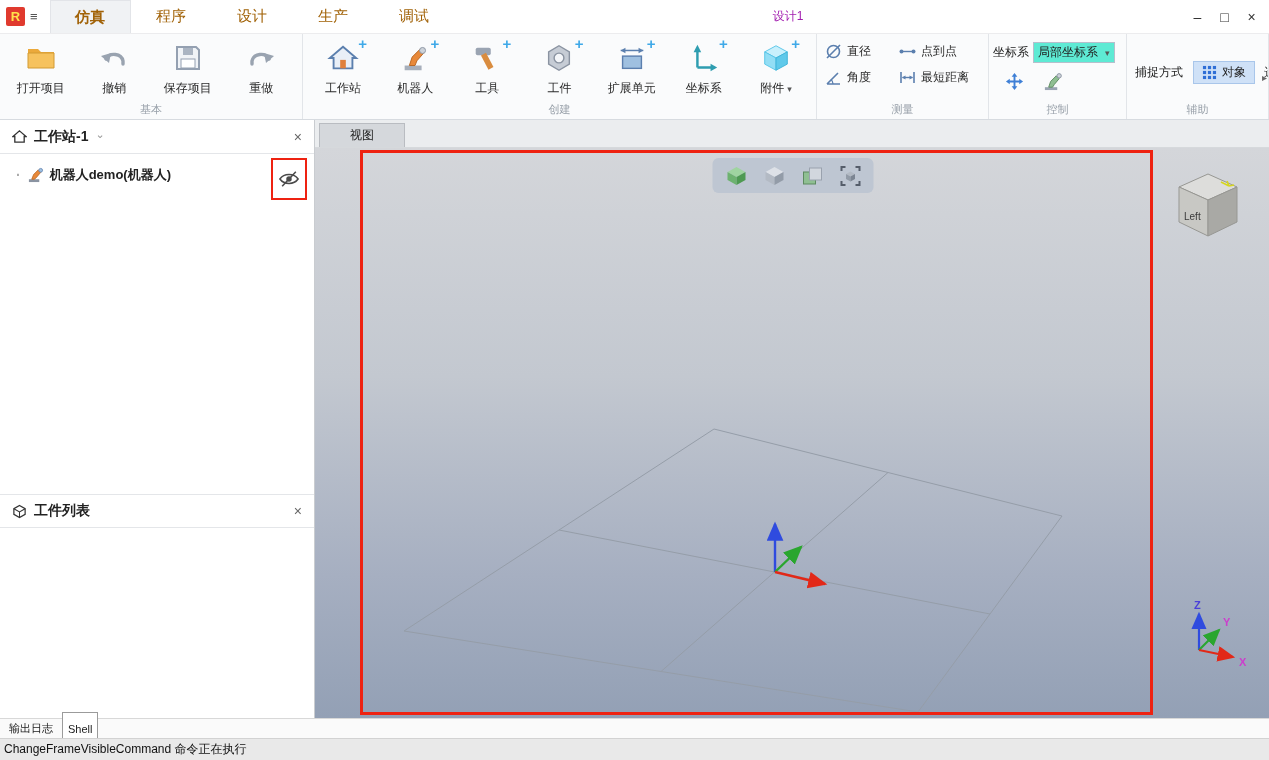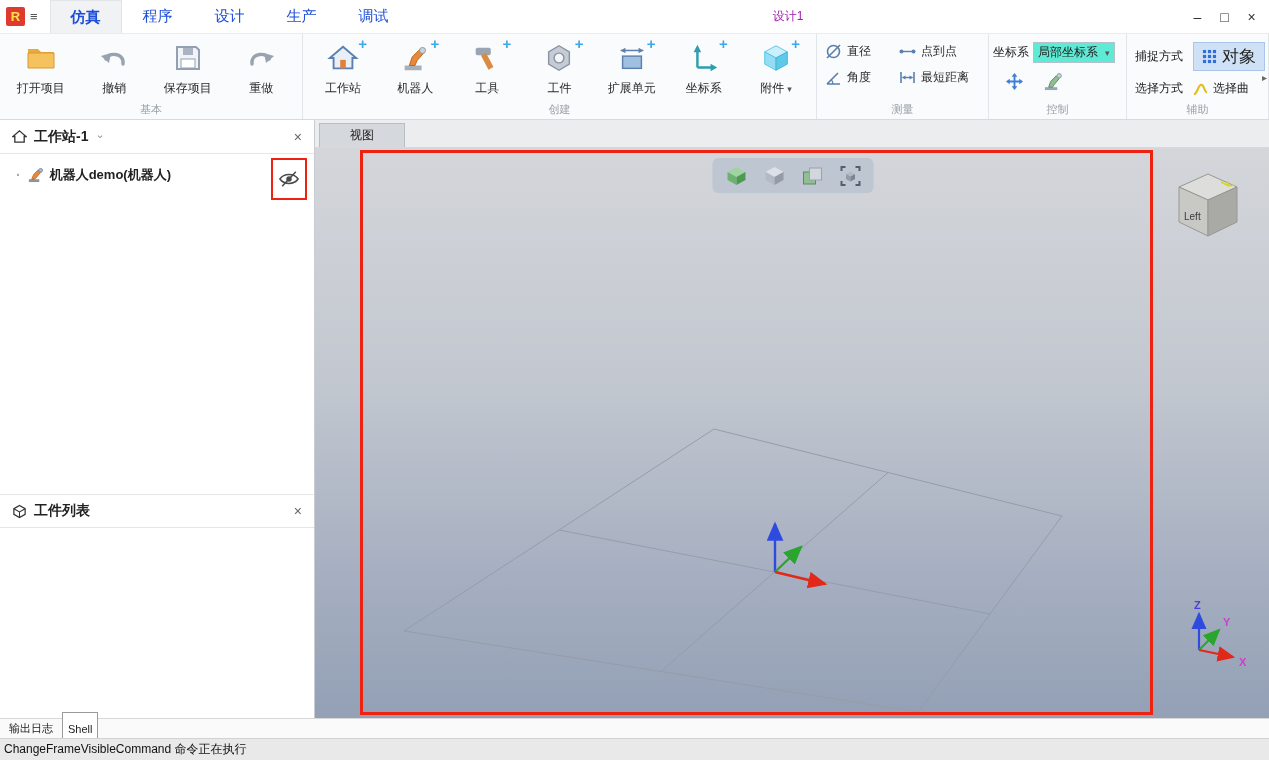--- a/index.html
+++ b/index.html
@@ -12,7 +12,7 @@
   .logo { width:19px; height:19px; margin-left:6px; background:#e03a2e; color:#ffe24a; font-weight:bold; font-size:13px; display:flex; align-items:center; justify-content:center; border-radius:2px; }
   .menu-glyph { margin-left:5px; font-size:13px; color:#555; }
   .maintabs { display:flex; margin-left:12px; height:100%; }
-  .maintab { width:72px; height:100%; display:flex; align-items:center; justify-content:center; font-size:15px; color:#1d4ed8; cursor:default; }
+  .maintab { width:81px; height:100%; display:flex; align-items:center; justify-content:center; font-size:15px; color:#a16207; cursor:default; }
   .maintab.active { background:#f0f2f4; border:1px solid #e2e4e8; border-bottom:none; font-weight:bold; }
   .doc-title { position:absolute; left:788px; transform:translateX(-50%); font-size:12px; color:#a21caf; }
   .winctl { position:absolute; right:4px; top:0; height:100%; display:flex; }

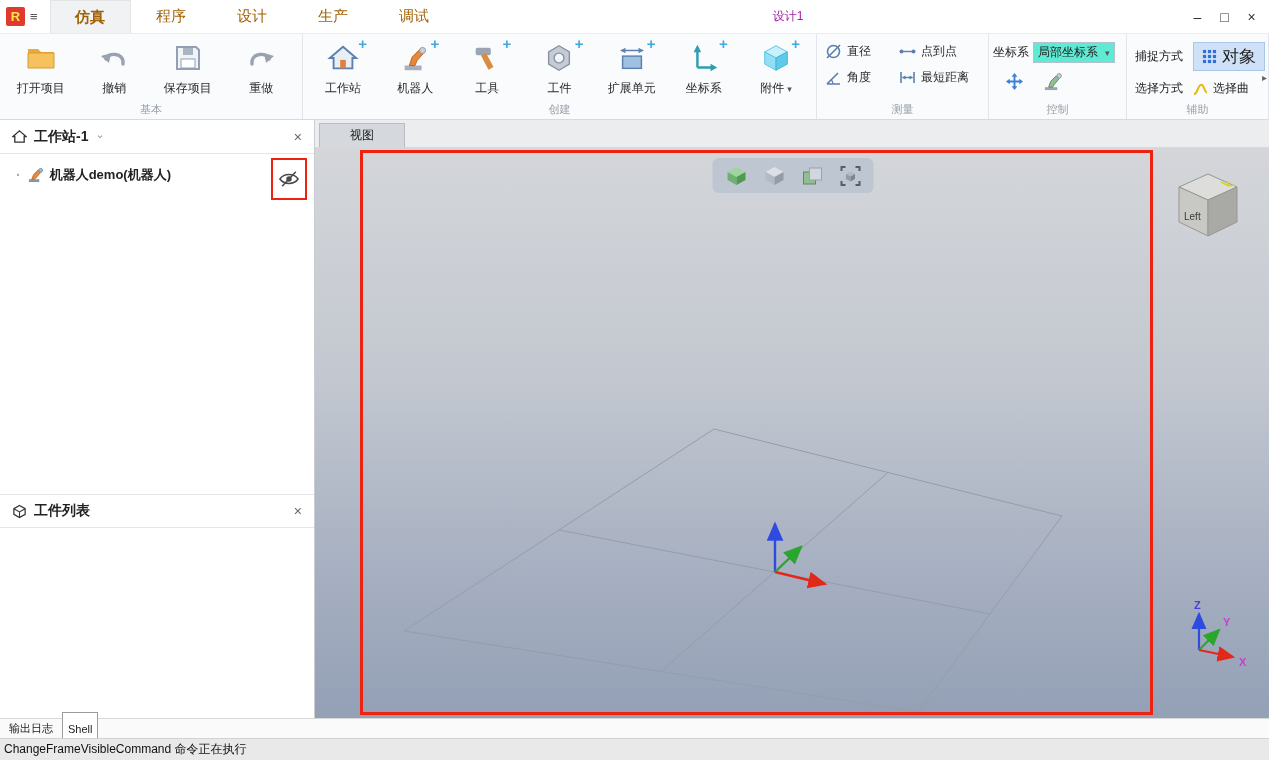--- a/index.html
+++ b/index.html
@@ -40,7 +40,7 @@
   .ctl-row1 { display:flex; align-items:center; gap:4px; font-size:12px; }
   .combo { background:#5eead4; border:1px solid #b6bfcc; padding:1px 4px; display:flex; align-items:center; gap:7px; font-size:12px; }
   .ctl-row2 { display:flex; gap:18px; padding:9px 0 0 12px; }
-  .g-assist { flex:1; } .g-assist .rgroup-body { flex-direction:column; gap:9px; padding-top:8px; padding-left:8px; }
+  .g-assist { flex:1; } .g-assist .rgroup-body { flex-direction:row; gap:9px; padding-top:8px; padding-left:8px; }
   .arow { display:flex; align-items:center; gap:10px; white-space:nowrap; }
   .atext { font-size:12px; }
   .abtn-obj { display:flex; align-items:center; gap:5px; background:#cfe1f7; border:1px solid #a9c6ea; padding:2px 8px; font-size:17px; }

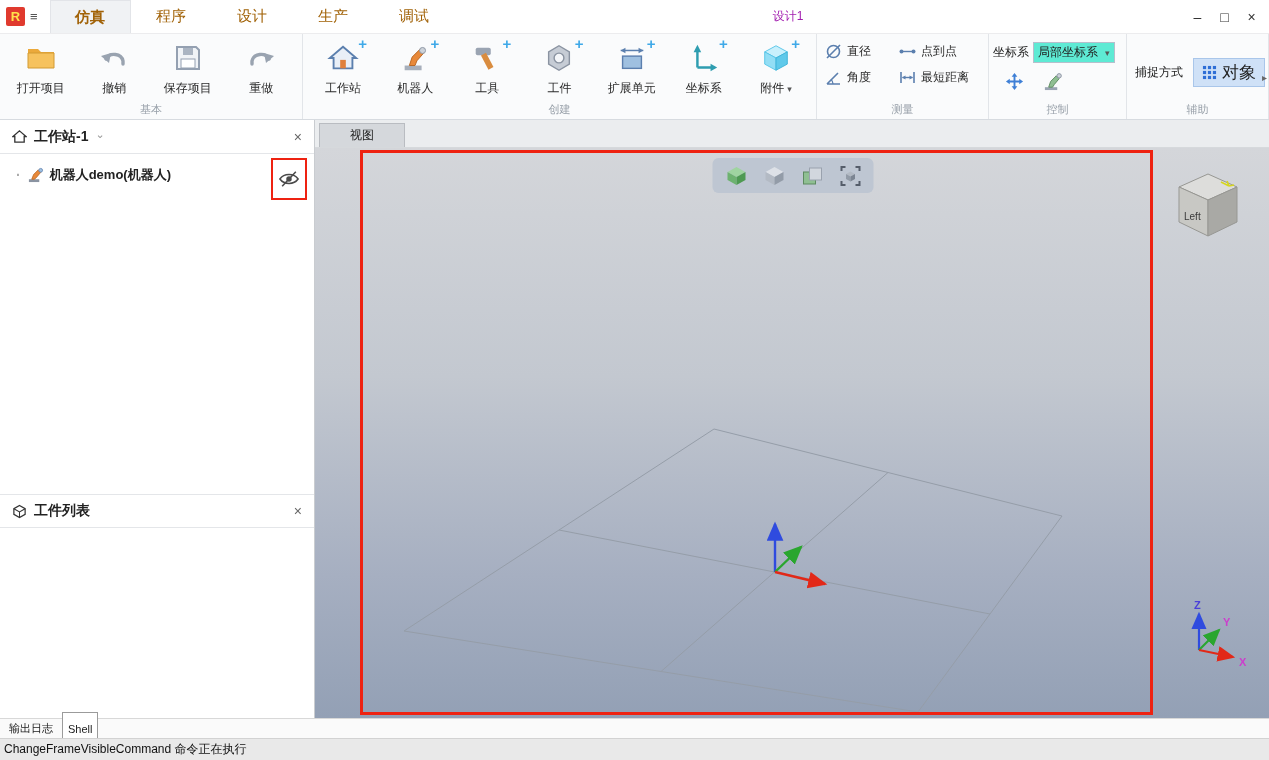--- a/index.html
+++ b/index.html
@@ -43,7 +43,7 @@
   .g-assist { flex:1; } .g-assist .rgroup-body { flex-direction:row; gap:9px; padding-top:8px; padding-left:8px; }
   .arow { display:flex; align-items:center; gap:10px; white-space:nowrap; }
   .atext { font-size:12px; }
-  .abtn-obj { display:flex; align-items:center; gap:5px; background:#cfe1f7; border:1px solid #a9c6ea; padding:2px 8px; font-size:17px; }
+  .abtn-obj { display:flex; align-items:center; gap:5px; background:#cfe1f7; border:1px solid #a9c6ea; padding:2px 8px; font-size:12px; }
   .abtn-curve { display:flex; align-items:flex-end; gap:5px; font-size:12px; }
   .overflow-arrow { position:absolute; right:2px; top:38px; font-size:10px; color:#666; }
 

